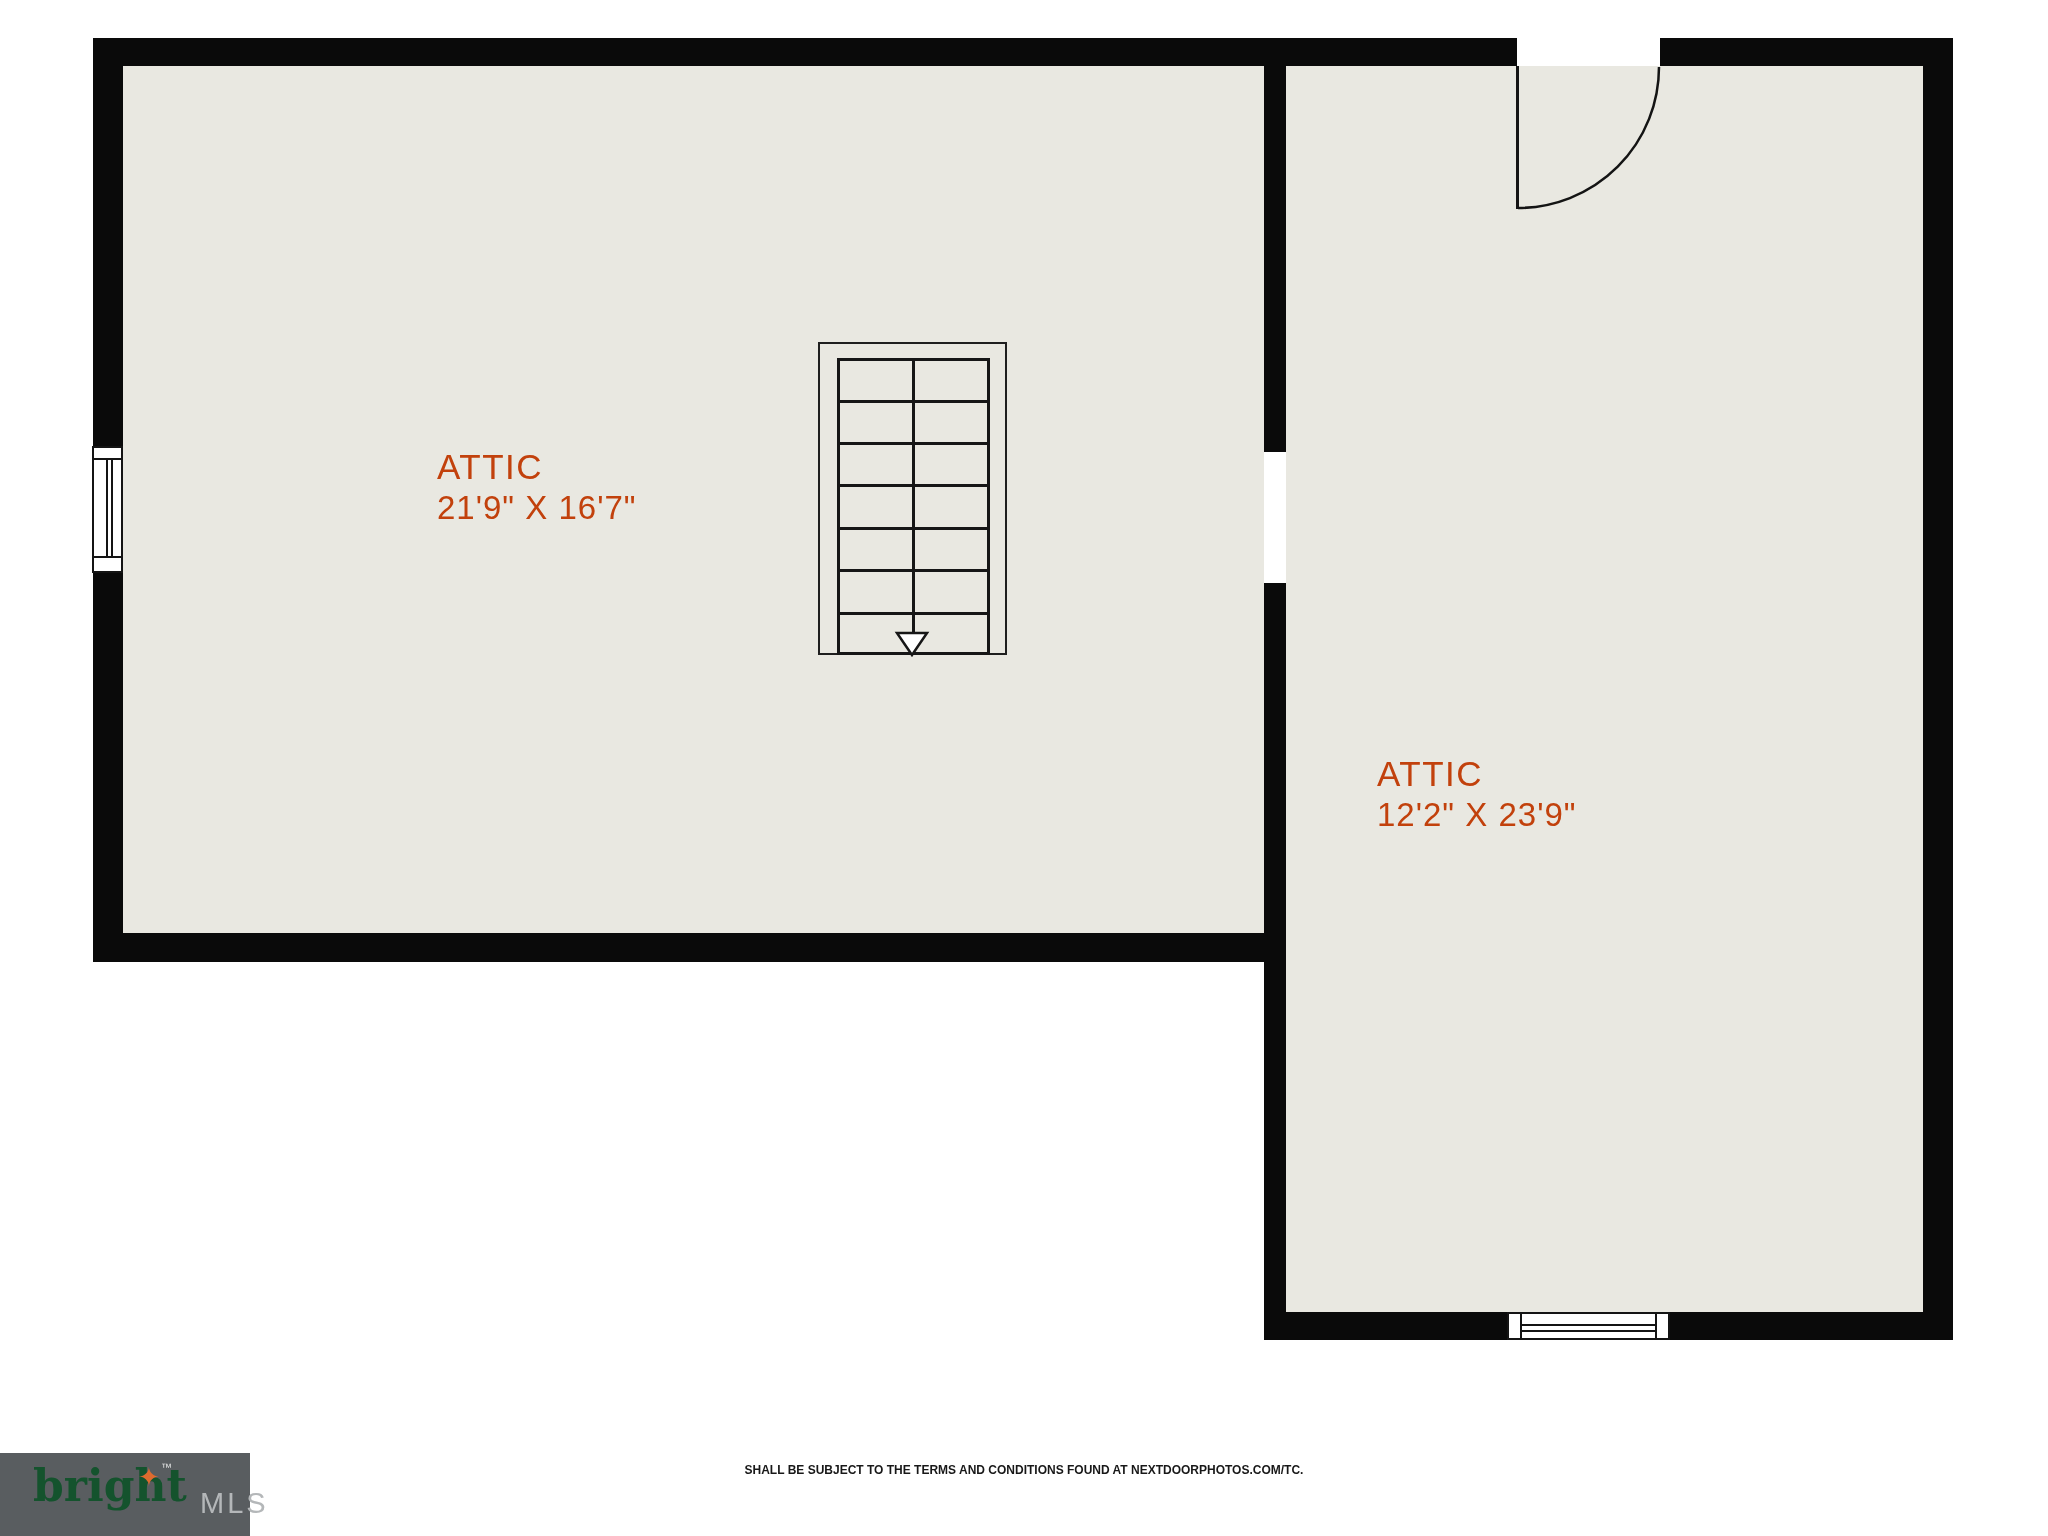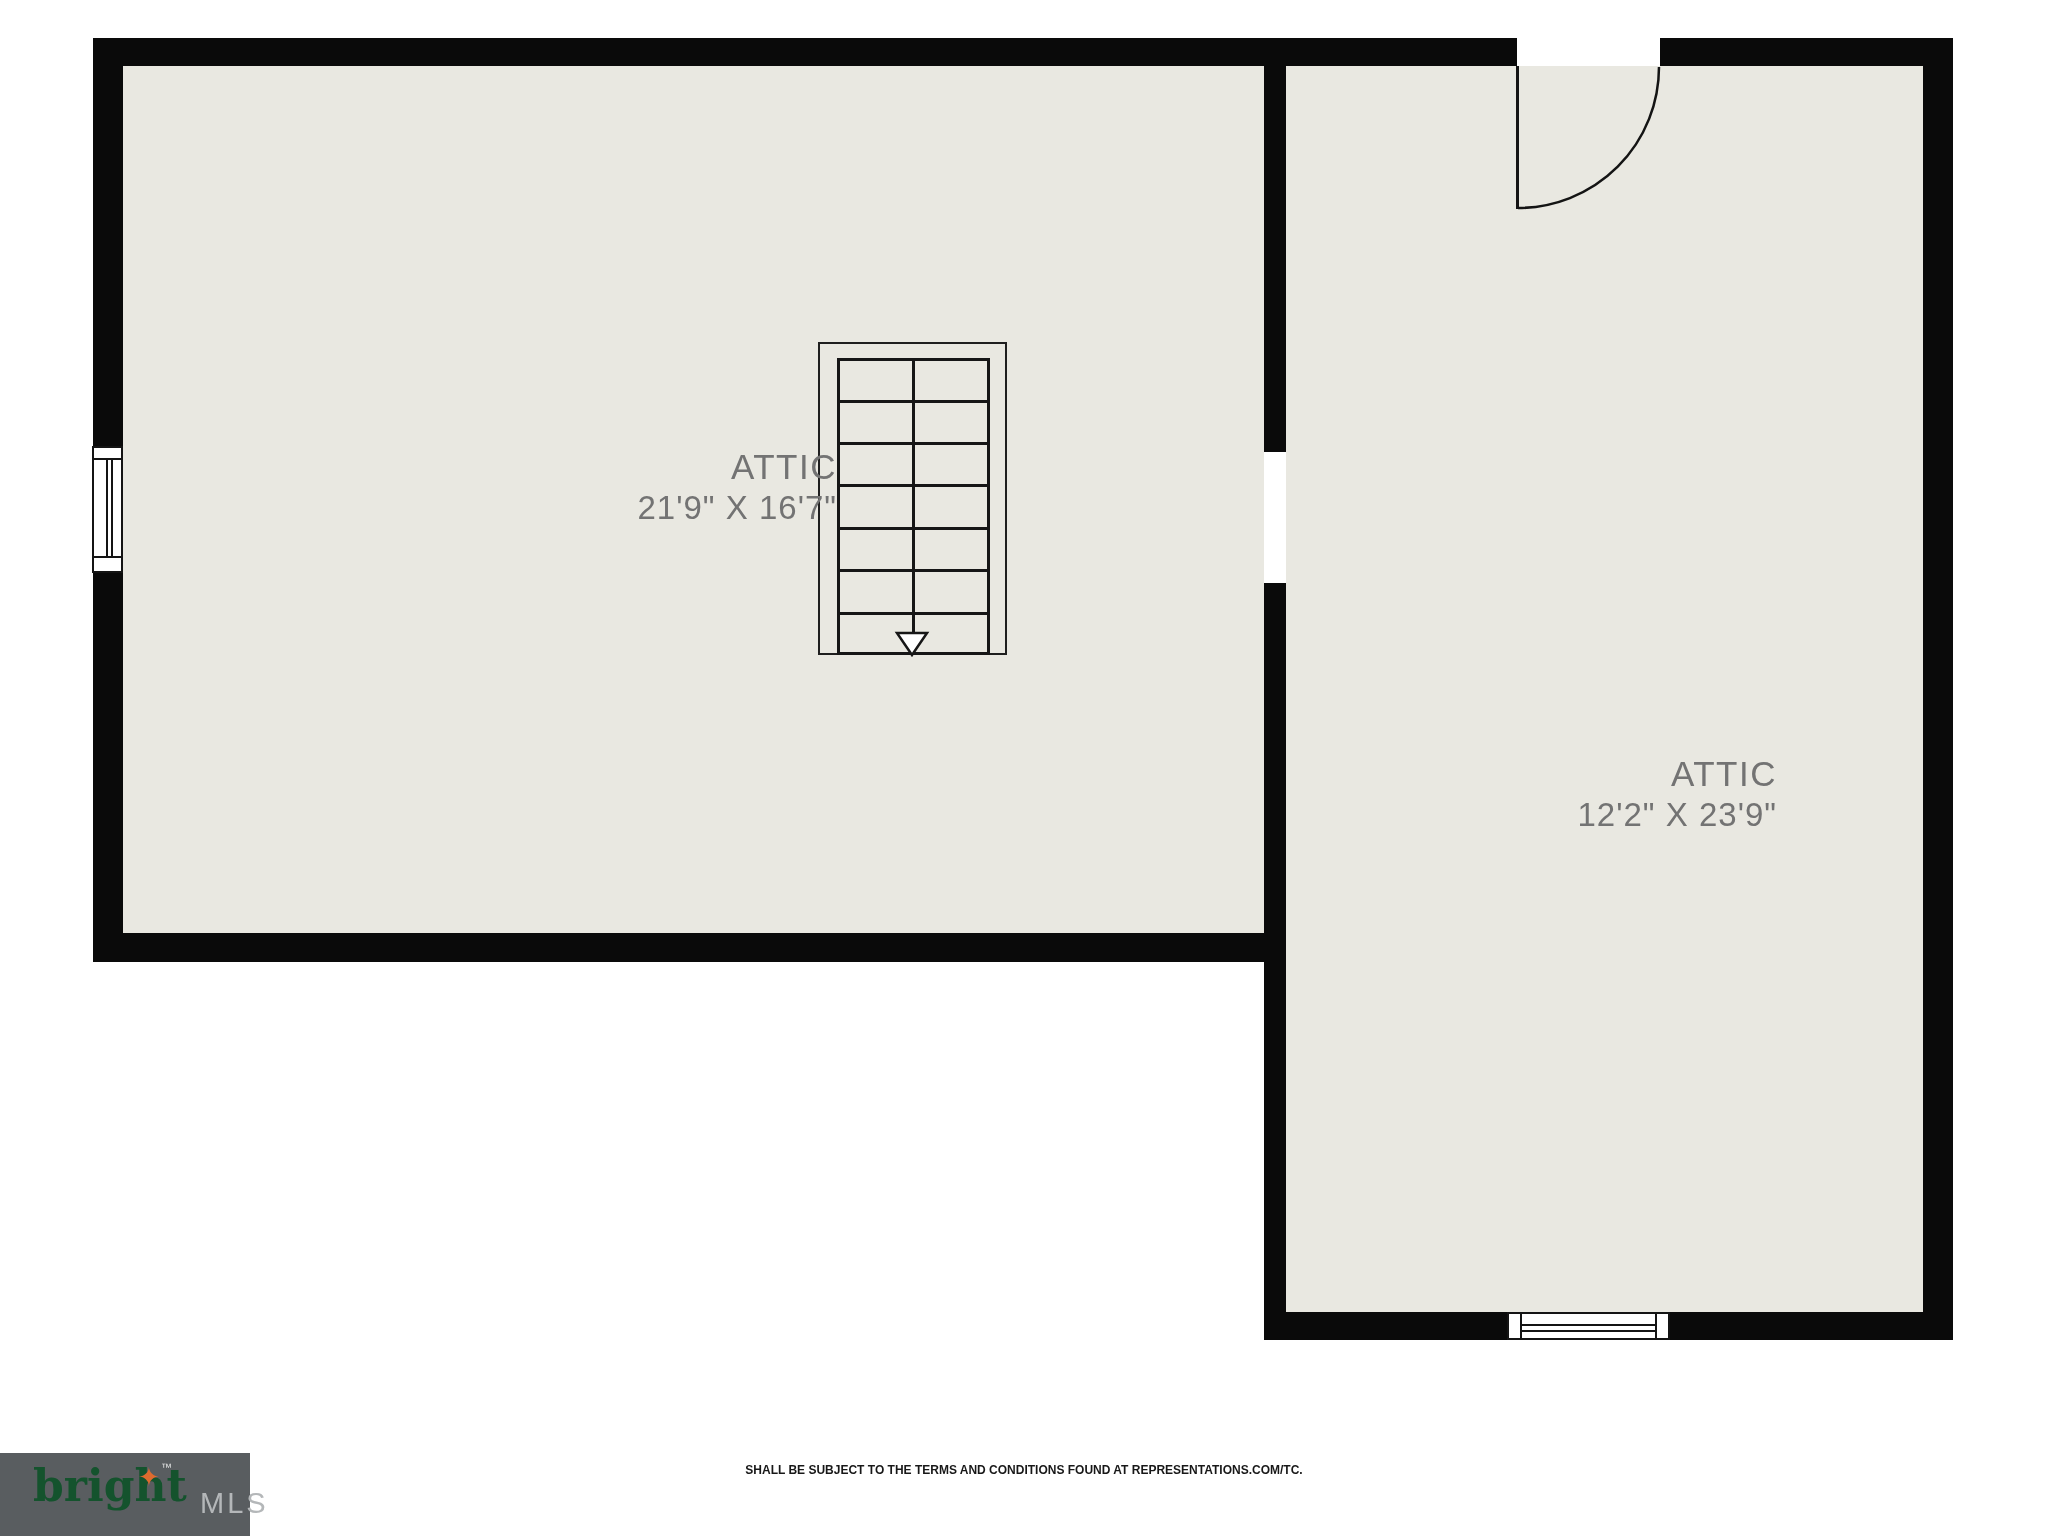--- a/index.html
+++ b/index.html
@@ -45,7 +45,7 @@
   .stairs-inner .centerline{position:absolute;left:72px;top:0;bottom:0;width:3px;background:#161616;}
   .stairs-arrow{position:absolute;left:894px;top:630px;z-index:6;}
   
-  .room-label{position:absolute;width:400px;text-align:right;color:#737373;z-index:6;}
+  .room-label{position:absolute;width:400px;text-align:left;color:#c2410c;z-index:6;}
   .room-label .name{font-size:35px;letter-spacing:1.5px;line-height:43px;}
   .room-label .dims{font-size:33px;letter-spacing:1px;line-height:40px;}
   .label-left{left:437px;top:445px;}

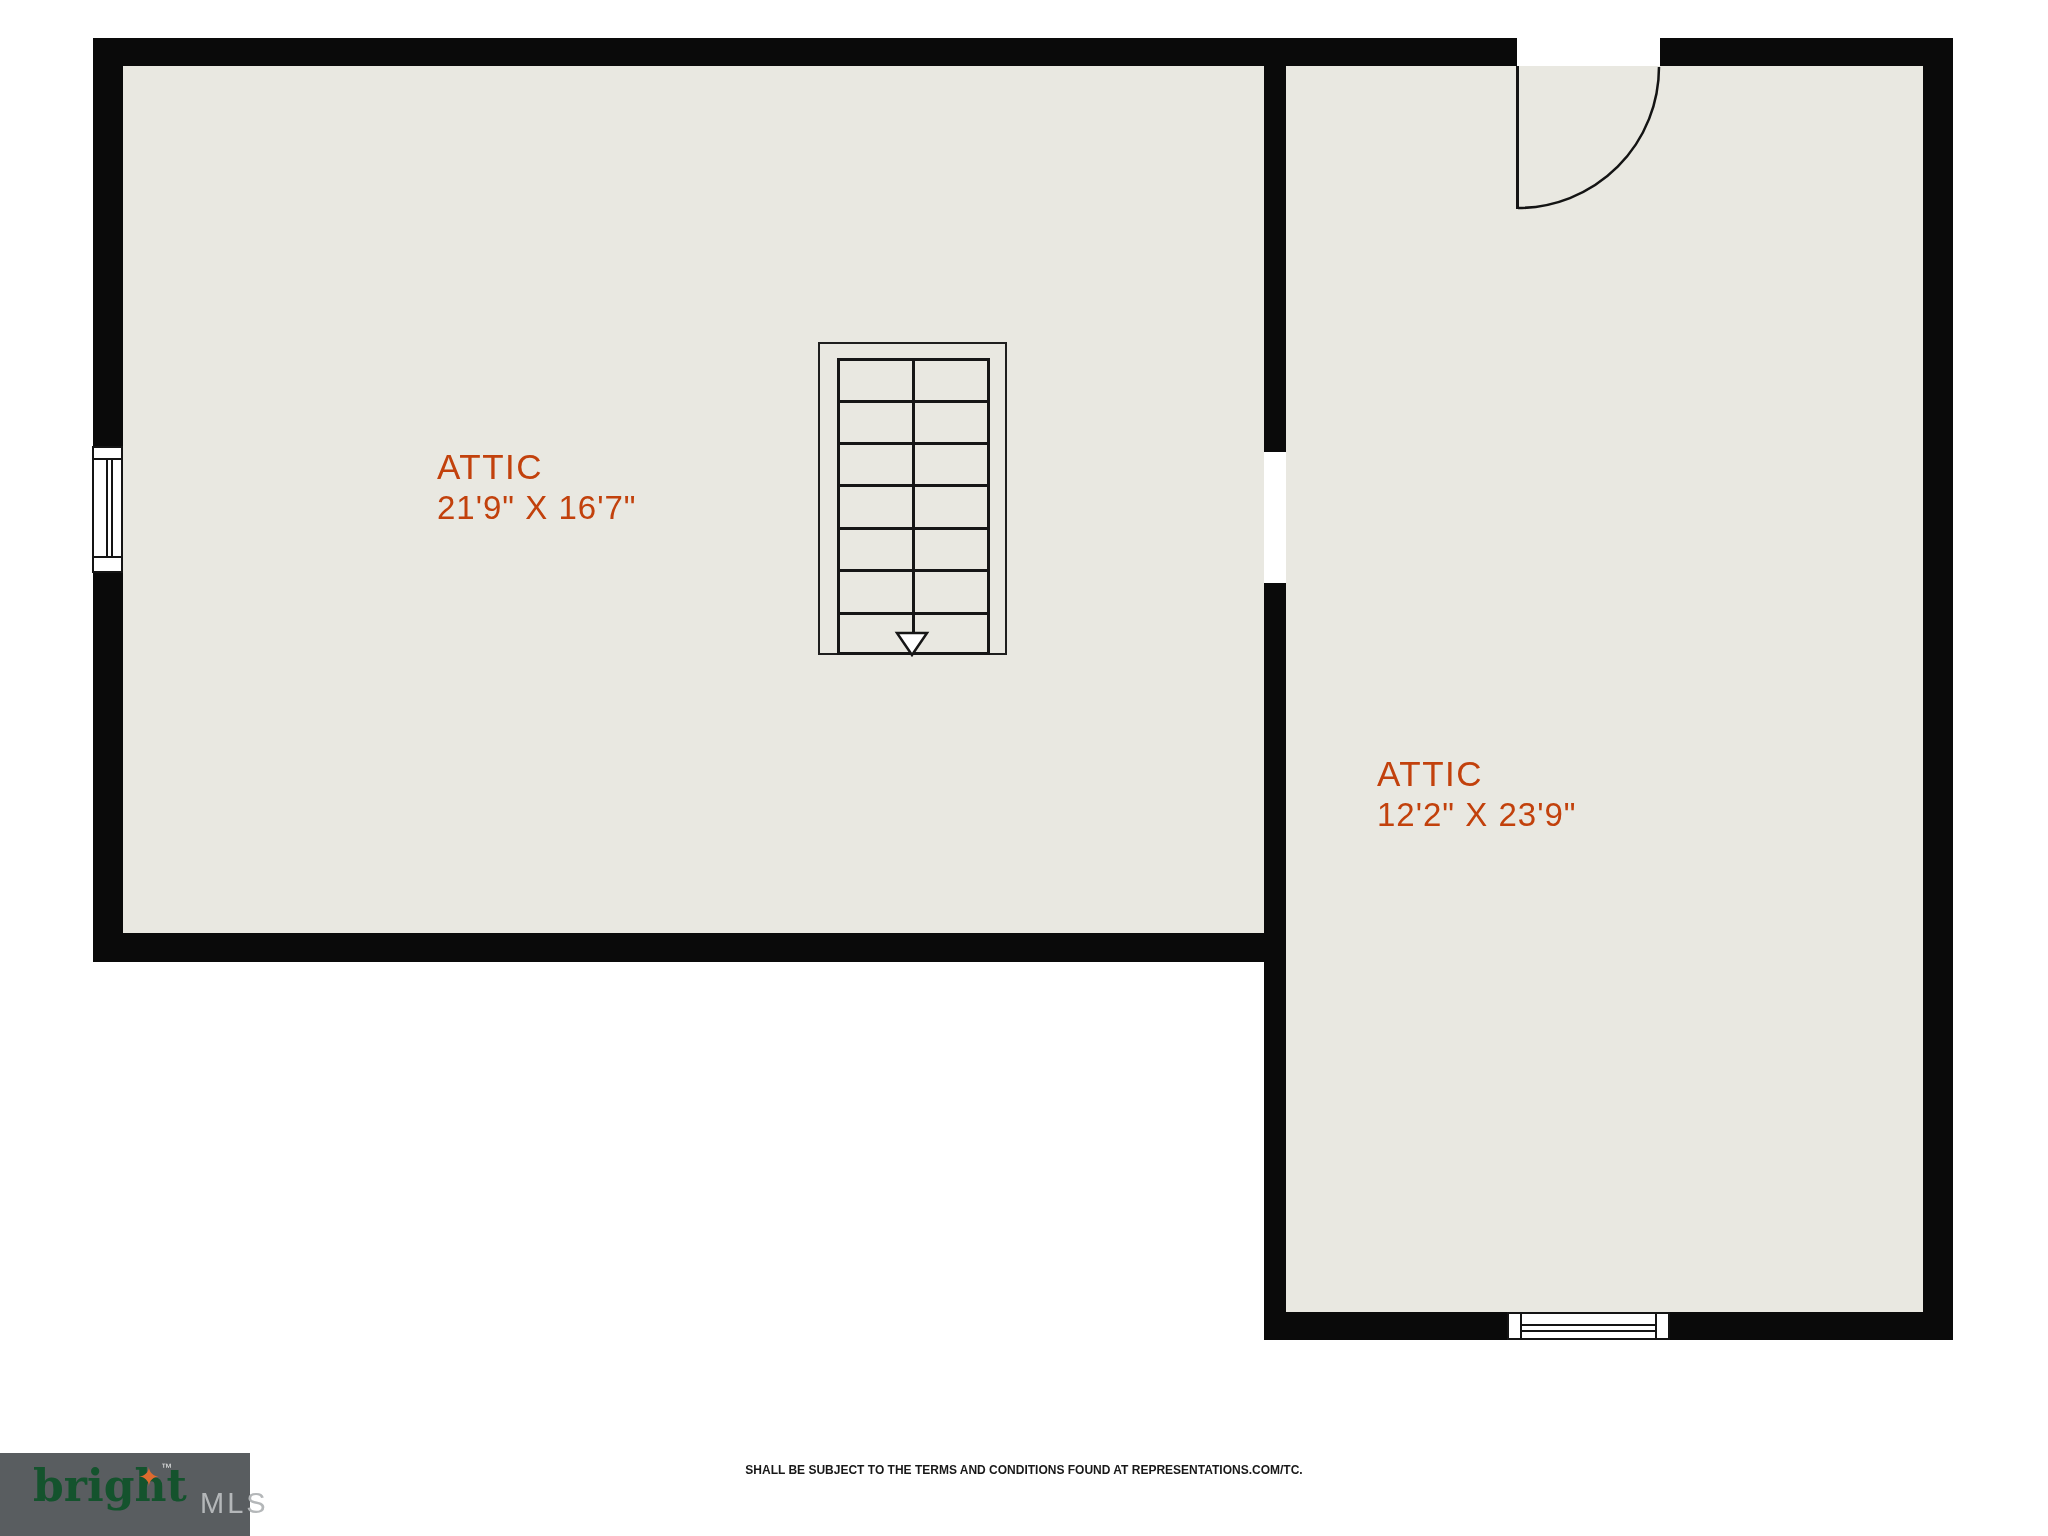--- a/index.html
+++ b/index.html
@@ -127,7 +127,7 @@
   <div class="logo-mls">MLS</div>
 
   <div class="disclaimer">
-    <div>SHALL BE SUBJECT TO THE TERMS AND CONDITIONS FOUND AT REPRESENTATIONS.COM/TC.</div>
+    <div>SHALL BE SUBJECT TO THE TERMS AND CONDITIONS FOUND AT NEXTDOORPHOTOS.COM/TC.</div>
   </div>
 
 </div>

